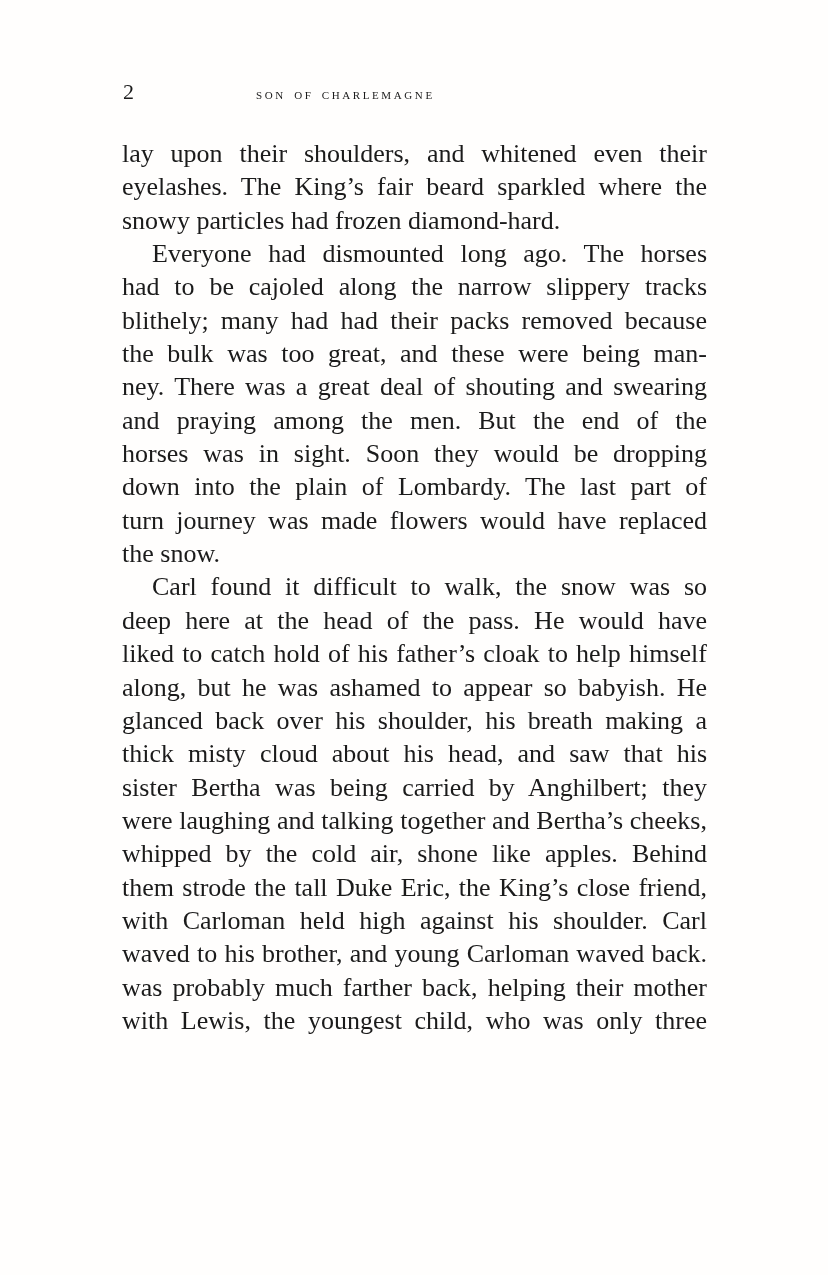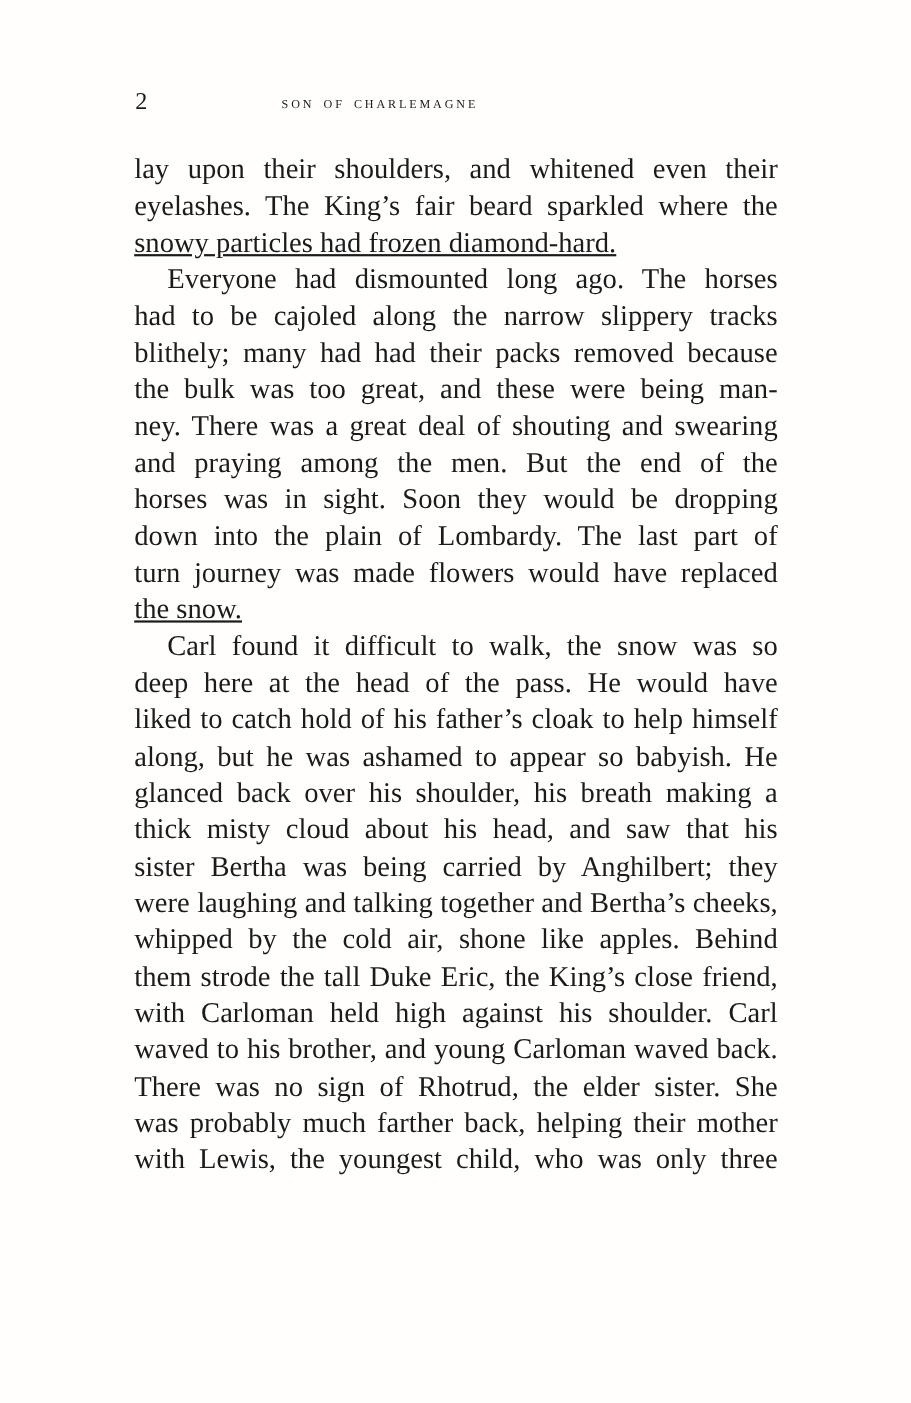--- a/index.html
+++ b/index.html
@@ -59,7 +59,6 @@
   }
   .line.last {
     text-align-last: left;
-    text-decoration: underline;
   }
 </style>
 </head>

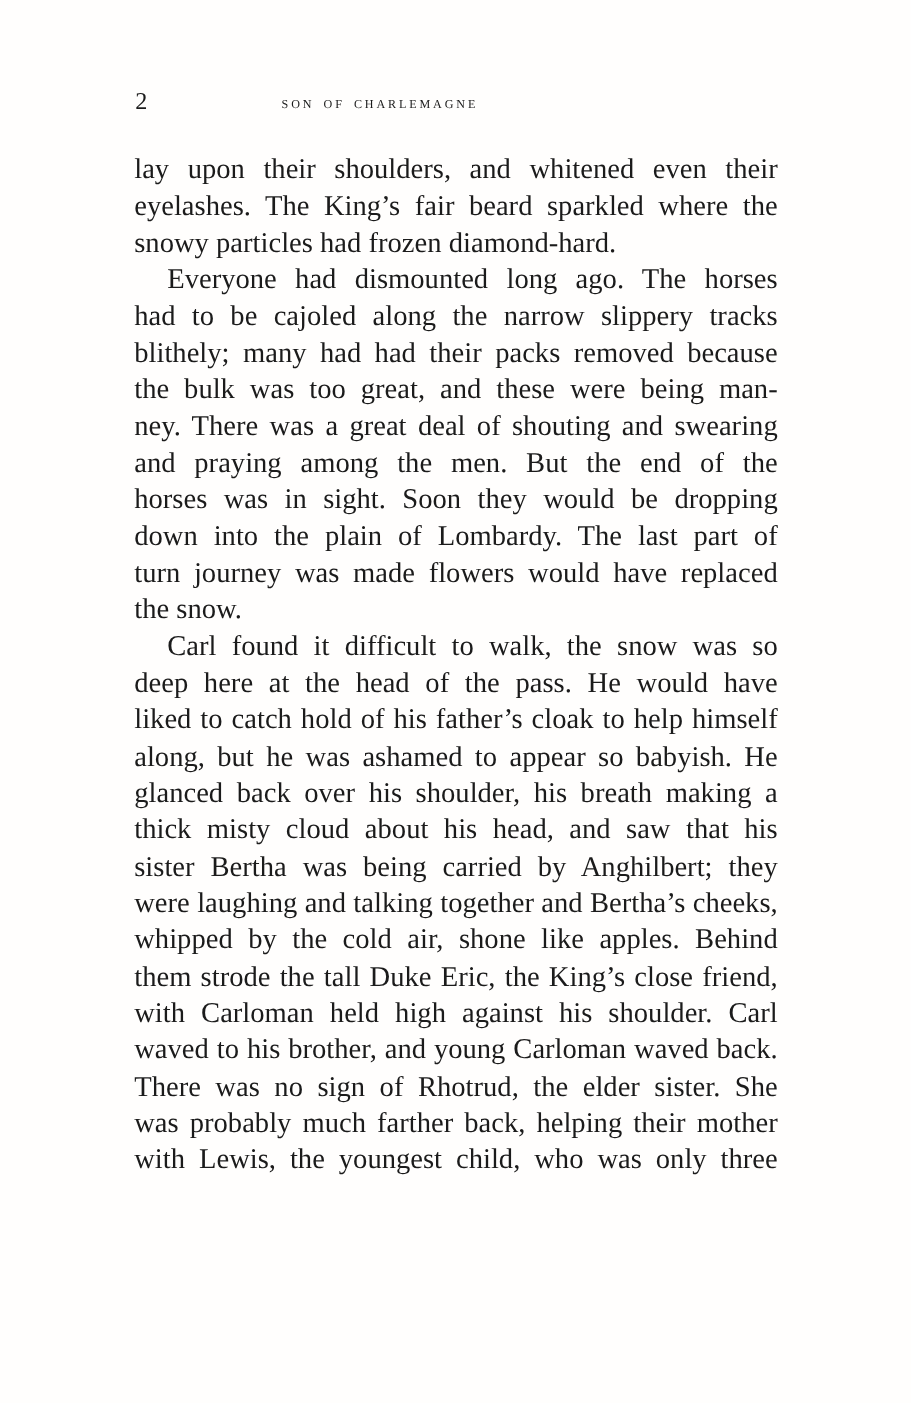--- a/index.html
+++ b/index.html
@@ -100,7 +100,6 @@
         <div class="line">them strode the tall Duke Eric, the King’s close friend,</div>
         <div class="line">with Carloman held high against his shoulder. Carl</div>
         <div class="line">waved to his brother, and young Carloman waved back.</div>
-        <div class="line">There was no sign of Rhotrud, the elder sister. She</div>
         <div class="line">was probably much farther back, helping their mother</div>
         <div class="line">with Lewis, the youngest child, who was only three</div>
       </div>

